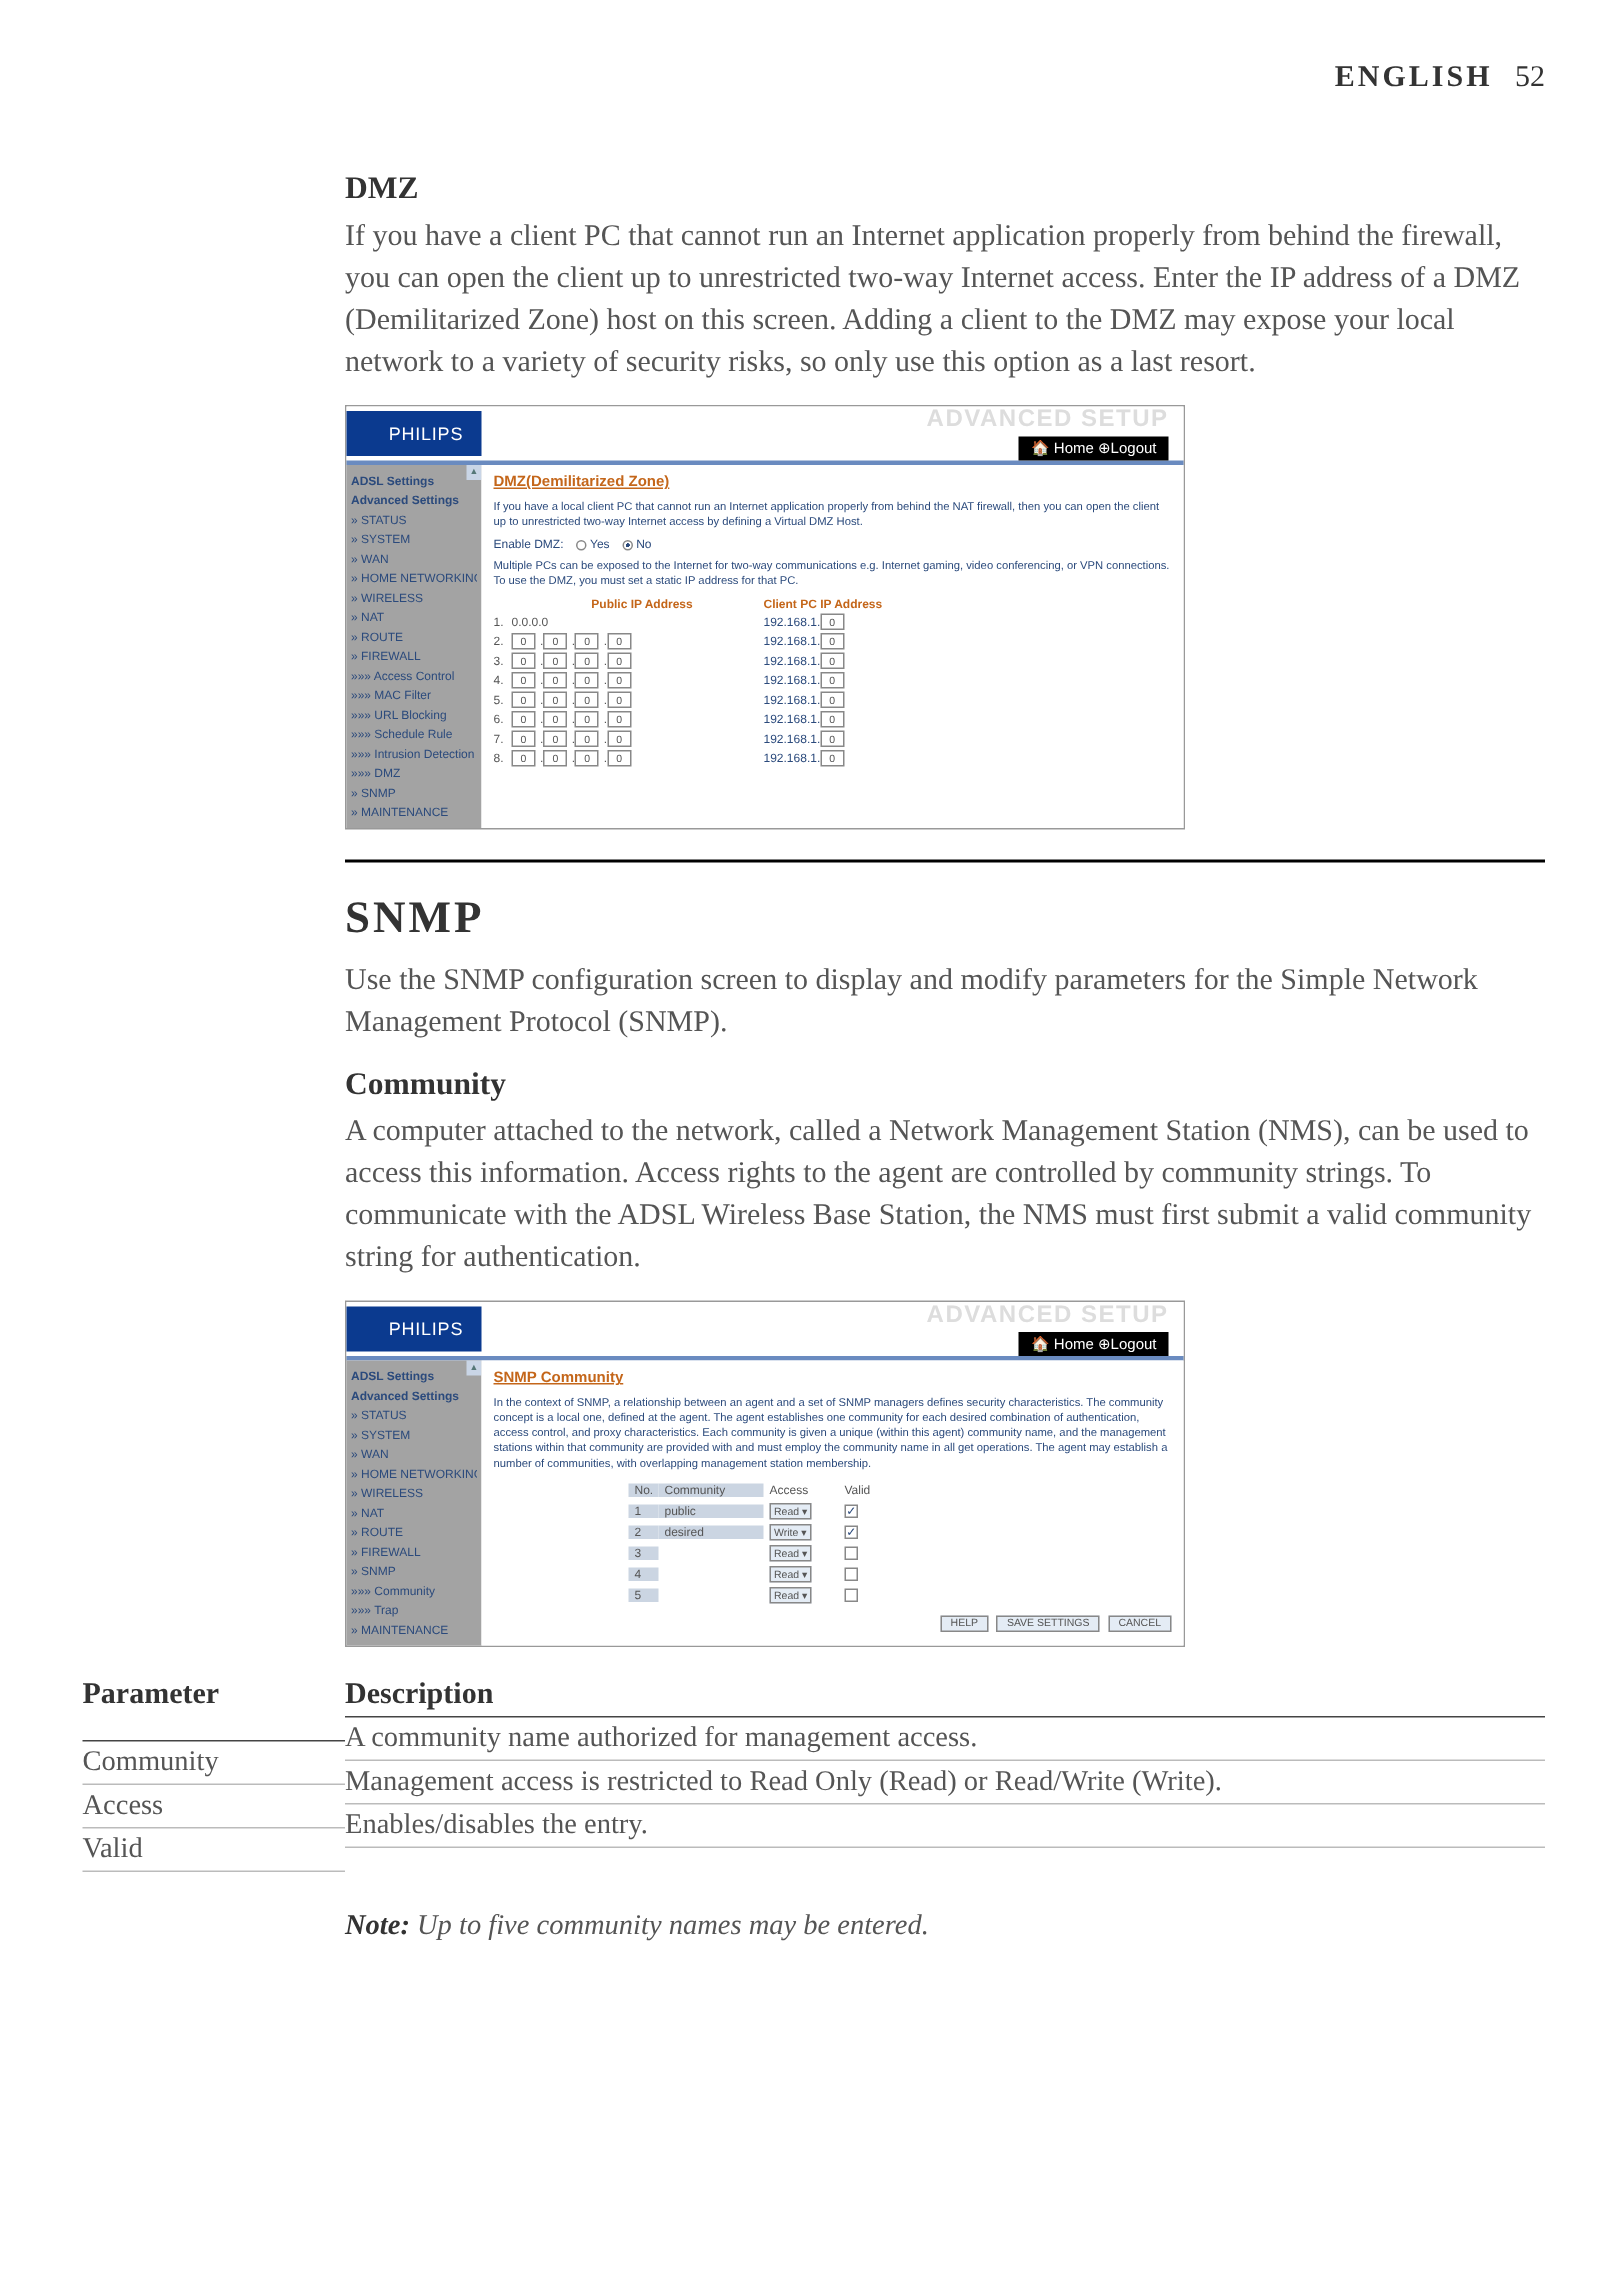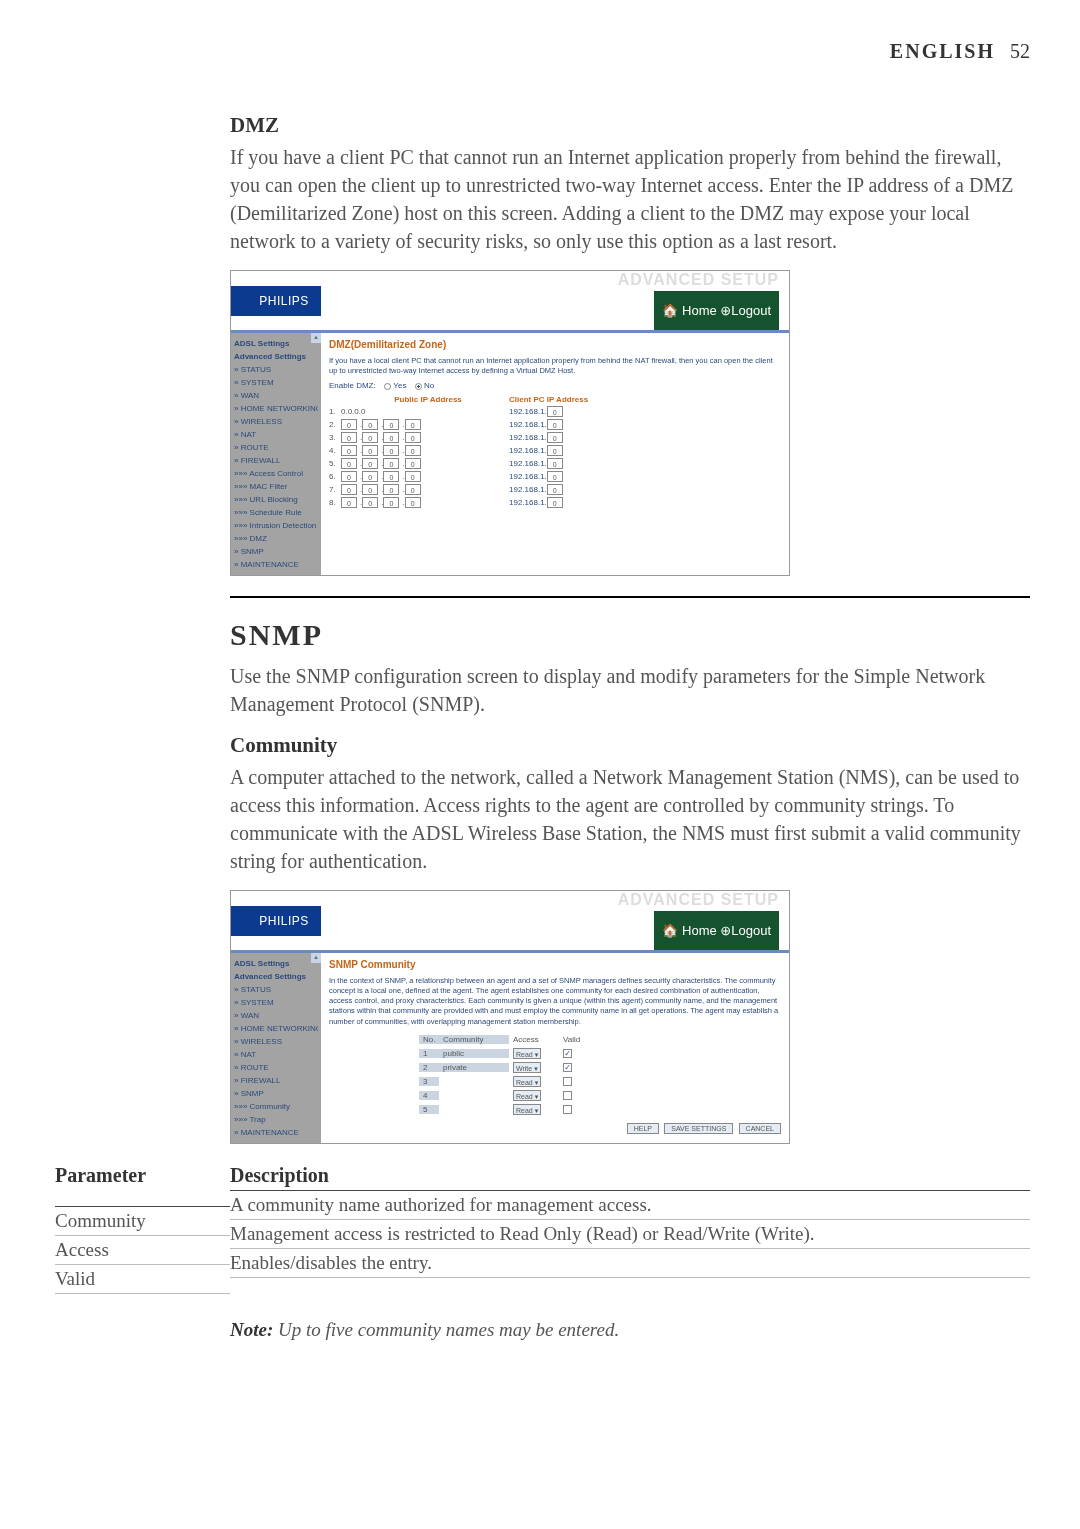--- a/index.html
+++ b/index.html
@@ -88,10 +88,10 @@
       display: block;
     }
     .screenshot .lil-links {
-      background: #14532d;
+      background: #000000;
       color: #fff;
-      font-size: 13px;
-      padding: 12px 8px;
+      font-size: 10px;
+      padding: 2px 8px;
       margin-top: 2px;
       display: inline-block;
     }

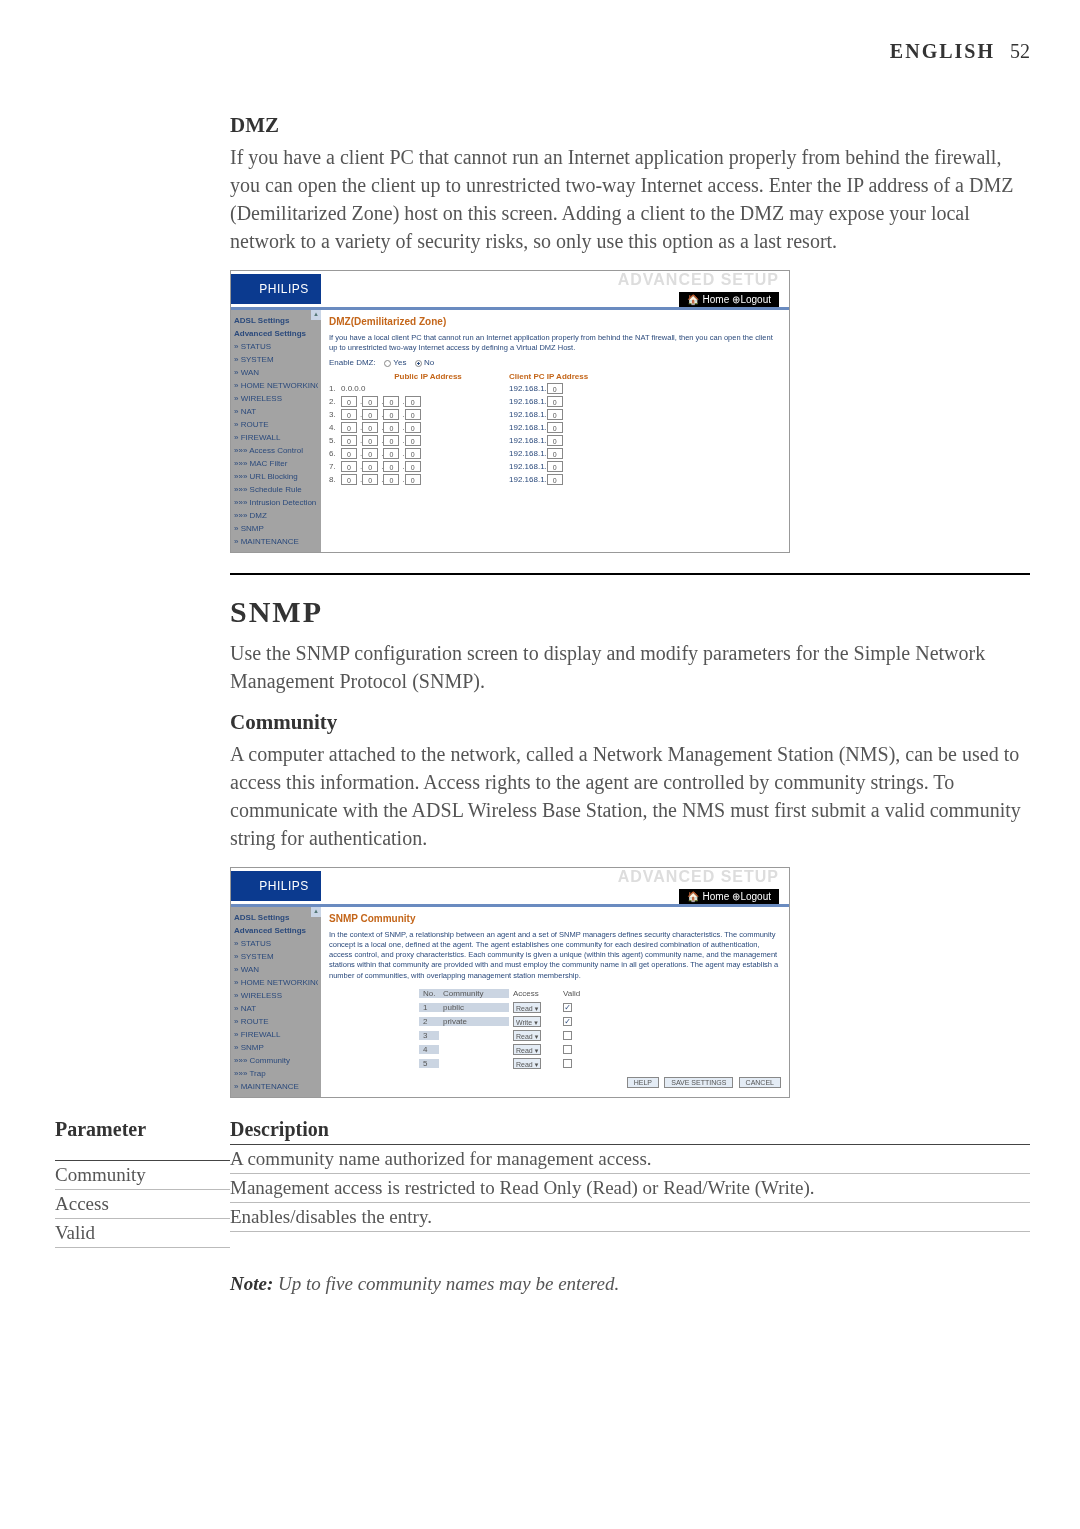--- a/index.html
+++ b/index.html
@@ -131,6 +131,7 @@
       font-weight: bold;
       font-size: 10px;
       margin-bottom: 6px;
+      text-decoration: underline;
     }
     .screenshot .content-desc {
       color: #2b4a7c;

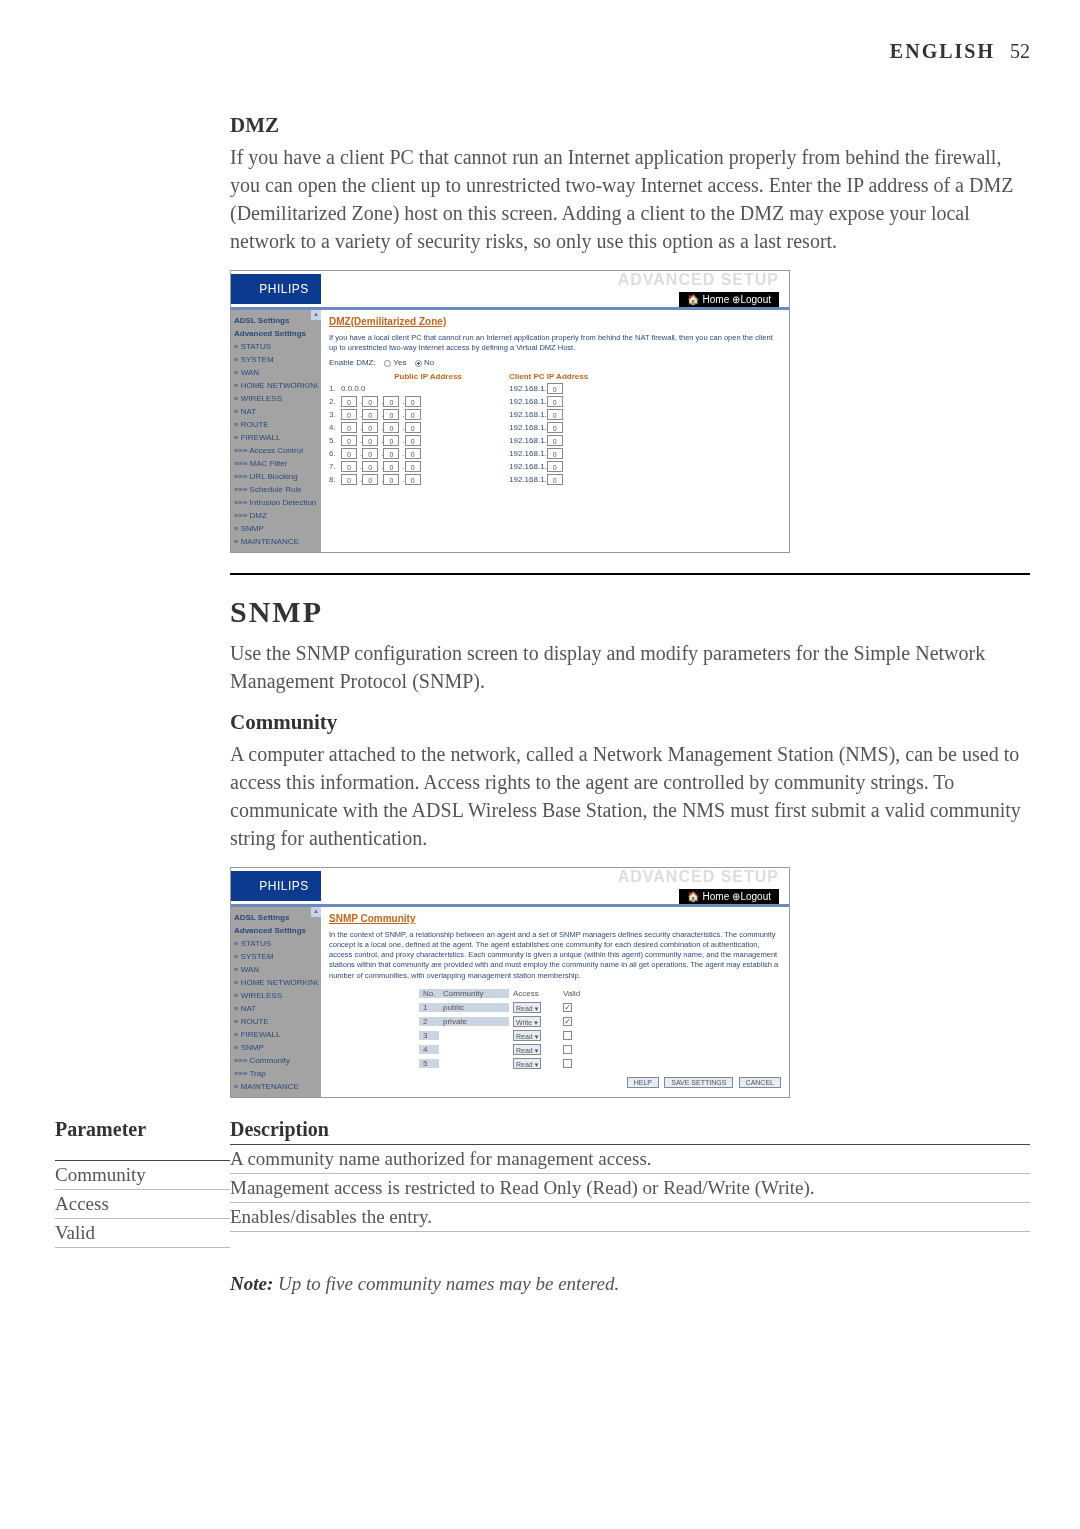--- a/index.html
+++ b/index.html
@@ -330,6 +330,7 @@
         <span class="radio"></span><span>Yes</span>&nbsp;&nbsp;
         <span class="radio filled"></span><span>No</span>
       </div>
+      <div class="content-desc">Multiple PCs can be exposed to the Internet for two-way communications e.g. Internet gaming, video conferencing, or VPN connections.  To use the DMZ, you must set a static IP address for that PC.</div>
       <div class="dmz-columns">
         <div class="left table-head" style="padding-left:18px;">Public IP Address</div>
         <div class="right table-head">Client PC IP Address</div>

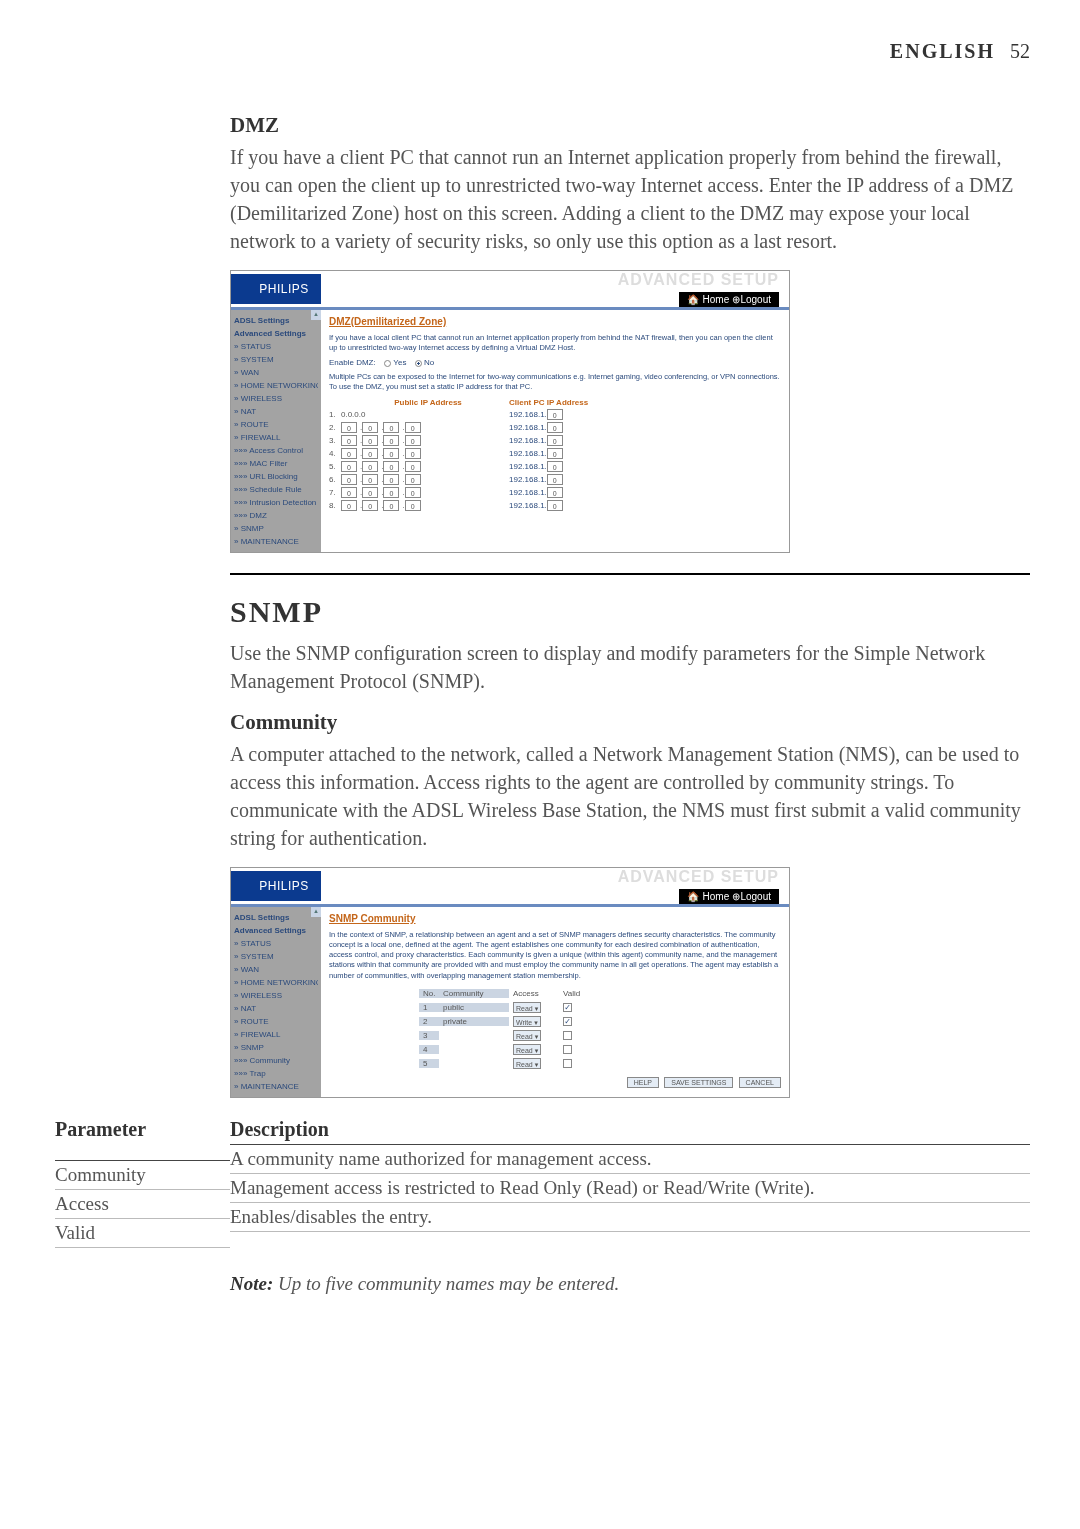--- a/index.html
+++ b/index.html
@@ -456,7 +456,7 @@
             </div>
             <div class="snmp-row">
               <div class="col-no">2</div>
-              <div class="col-comm">private</div>
+              <div class="col-comm">desired</div>
               <div class="col-access"><span class="sel">Write ▾</span></div>
               <div class="col-valid"><span class="chk checked"></span></div>
             </div>

